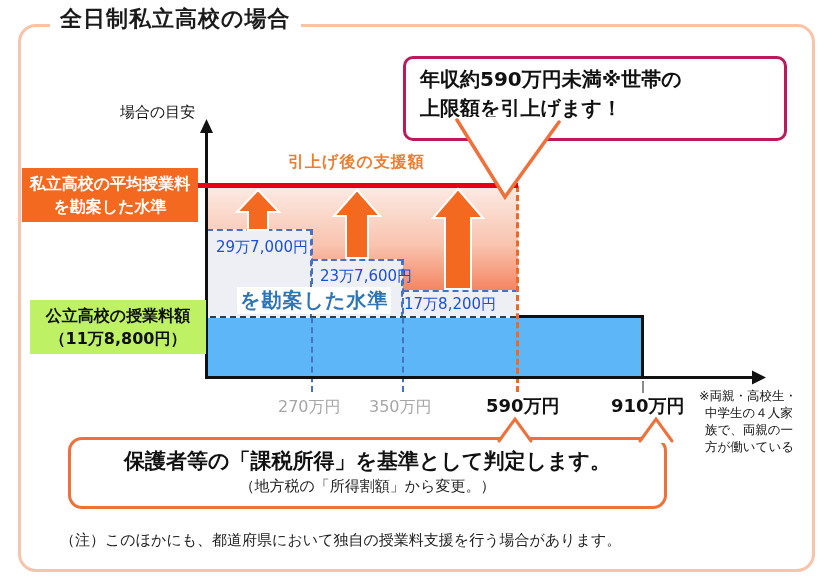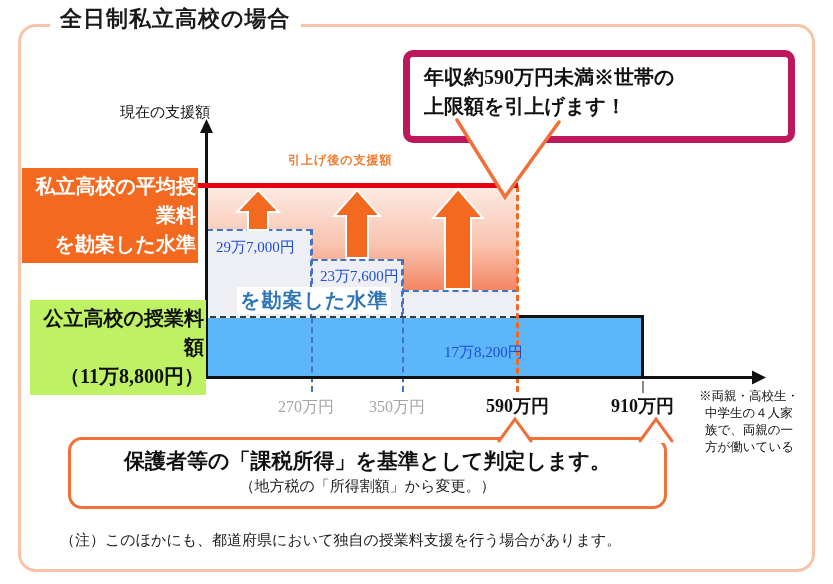--- a/index.html
+++ b/index.html
@@ -4,7 +4,7 @@
 <style>
   html,body{margin:0;padding:0;background:#fff;}
   body{font-family:"DejaVu Sans","Liberation Sans",sans-serif;}
-  .scene{position:relative;width:833px;height:584px;background:#fff;overflow:hidden;font-family:Liberation Serif, serif;}
+  .scene{position:relative;width:833px;height:584px;background:#fff;overflow:hidden;}
   .abs{position:absolute;}
 
   

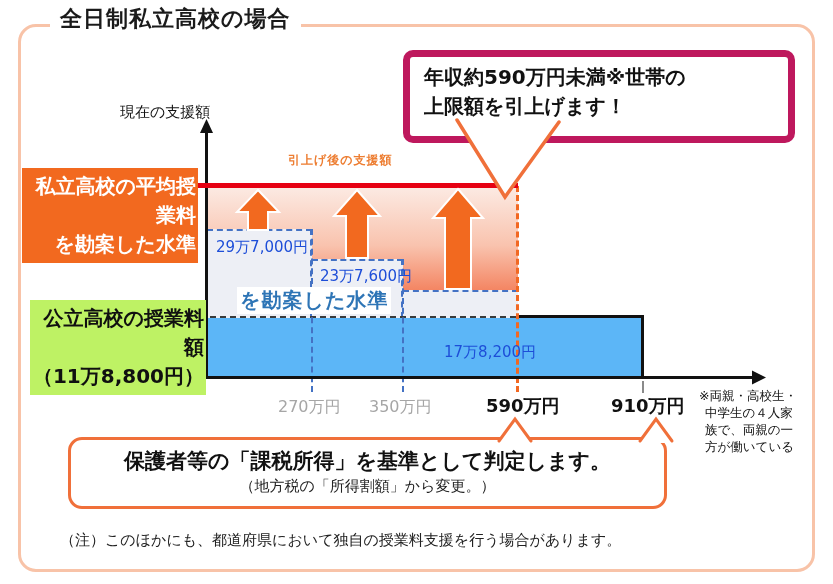--- a/index.html
+++ b/index.html
@@ -12,7 +12,7 @@
   .page-title{left:50px;top:4px;font-size:22px;font-weight:bold;color:#1a1a1a;background:#fff;padding:0 10px;z-index:7;letter-spacing:1px;}
 
   
-  .callout-top{left:403px;top:50px;width:364px;height:73px;border:7px solid #be185d;border-radius:10px;background:#fff;z-index:4;padding:6px 0 0 14px;box-sizing:content-box;}
+  .callout-top{left:403px;top:56px;width:364px;height:73px;border:3px solid #be185d;border-radius:10px;background:#fff;z-index:4;padding:6px 0 0 14px;box-sizing:content-box;}
   .callout-top .l{display:block;font-size:20px;font-weight:bold;color:#111;line-height:1.45;}
 
   

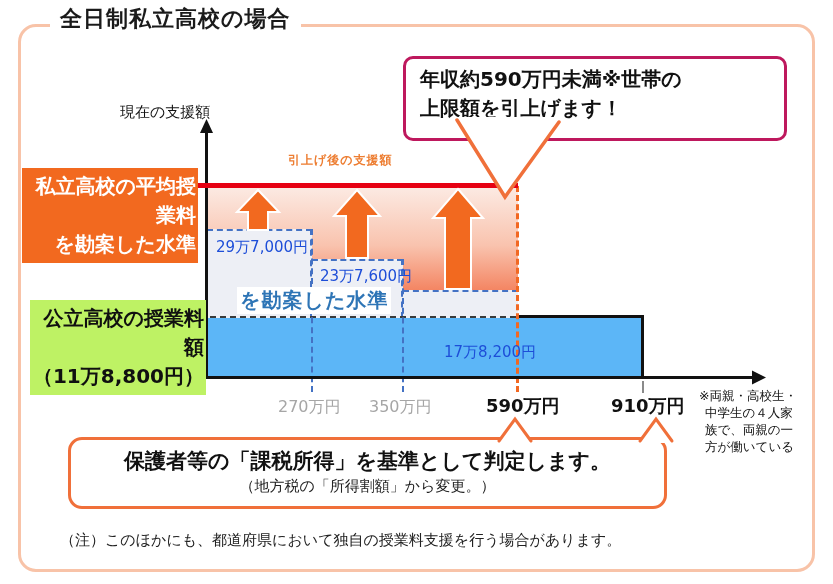--- a/index.html
+++ b/index.html
@@ -93,7 +93,7 @@
     <span class="l">上限額を引上げます！</span>
   </div>
 
-  <div class="abs ylab">現在の支援額</div>
+  <div class="abs ylab">場合の目安</div>
 
   <div class="abs grad-band"></div>
   <div class="abs step step-a"></div>

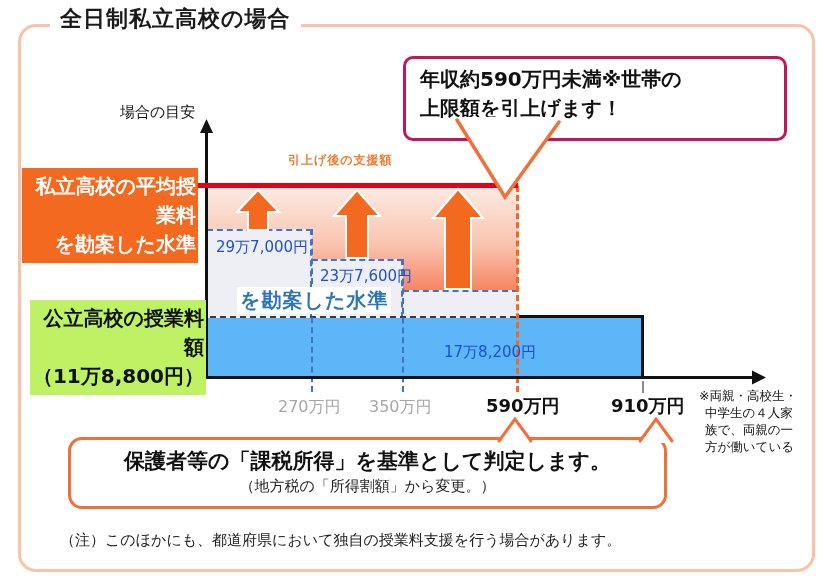--- a/index.html
+++ b/index.html
@@ -44,7 +44,7 @@
   .red-line{left:196px;top:183px;width:322px;height:5px;background:#e60012;z-index:4;}
 
   
-  .raised-label{left:288px;top:152px;font-size:12px;font-weight:bold;color:#ed7d31;z-index:4;letter-spacing:1px;}
+  .raised-label{left:288px;top:152px;font-size:16px;font-weight:bold;color:#ed7d31;z-index:4;letter-spacing:1px;}
   .stepval{font-size:15px;color:#1d4ed8;z-index:4;}
   .sv1{left:216px;top:238px;}
   .sv2{left:320px;top:267px;}

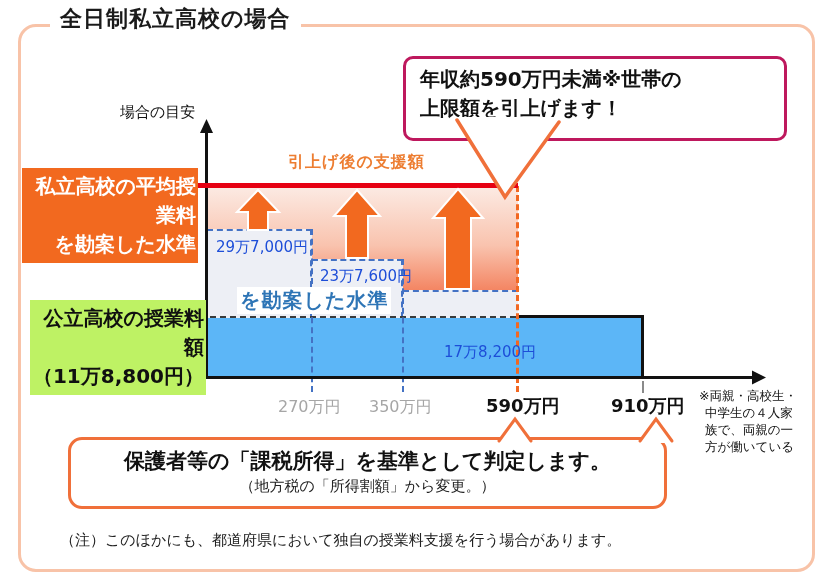--- a/index.html
+++ b/index.html
@@ -52,7 +52,7 @@
   .current-label{left:237px;top:287px;font-size:20px;font-weight:bold;color:#2e75b6;background:#fff;padding:0 3px;z-index:4;letter-spacing:1px;}
 
   
-  .tag{width:172px;text-align:right;font-weight:bold;font-size:20px;line-height:1.45;padding:4px 2px;z-index:5;}
+  .tag{width:172px;text-align:center;font-weight:bold;font-size:16px;line-height:1.45;padding:4px 2px;z-index:5;}
   .tag-private{left:22px;top:168px;background:#f2691f;color:#fff;}
   .tag-public{left:30px;top:300px;background:#bef264;color:#101010;}
 

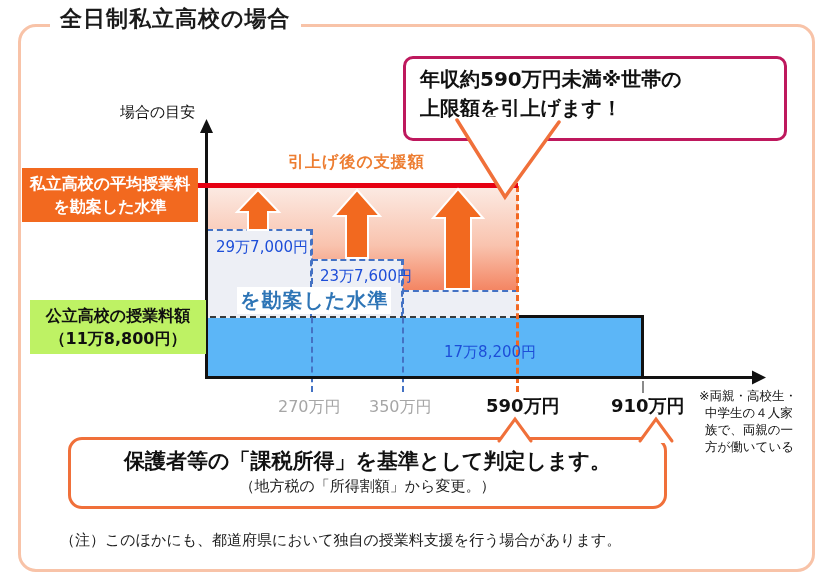--- a/index.html
+++ b/index.html
@@ -48,7 +48,7 @@
   .stepval{font-size:15px;color:#1d4ed8;z-index:4;}
   .sv1{left:216px;top:238px;}
   .sv2{left:320px;top:267px;}
-  .sv3{left:444px;top:295px;margin-top:48px;}
+  .sv3{left:404px;top:295px;}
   .current-label{left:237px;top:287px;font-size:20px;font-weight:bold;color:#2e75b6;background:#fff;padding:0 3px;z-index:4;letter-spacing:1px;}
 
   

